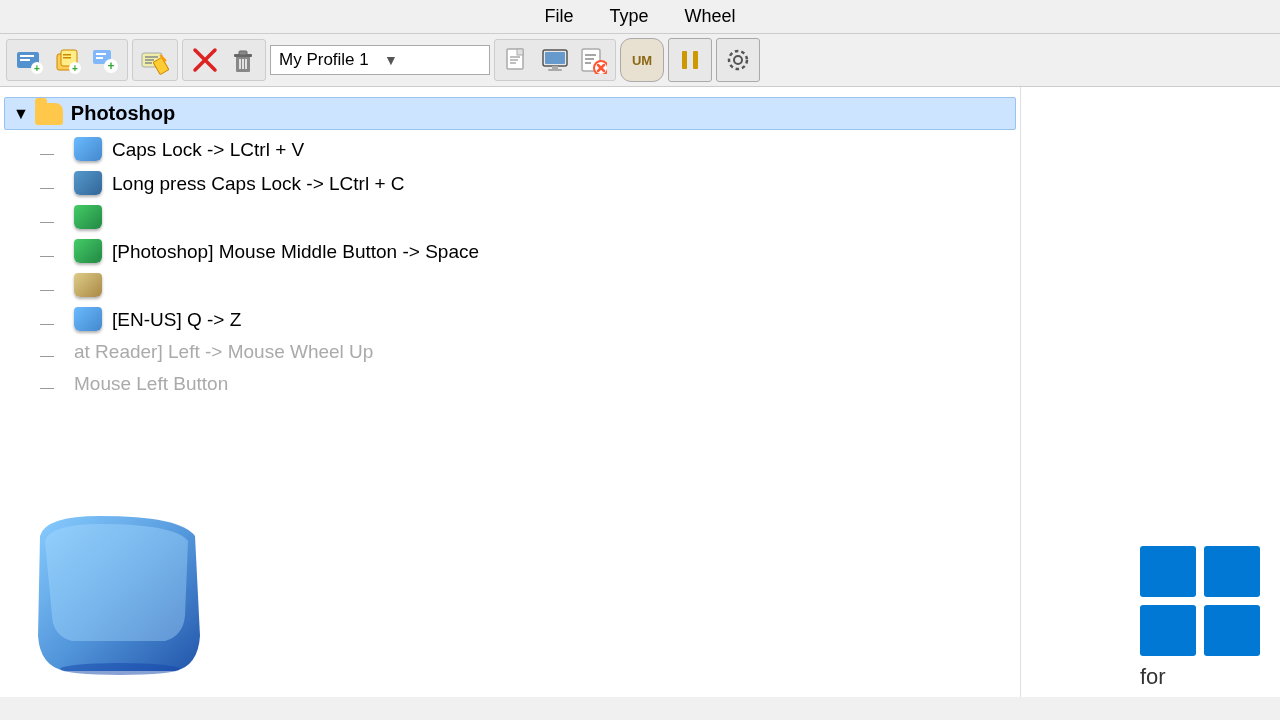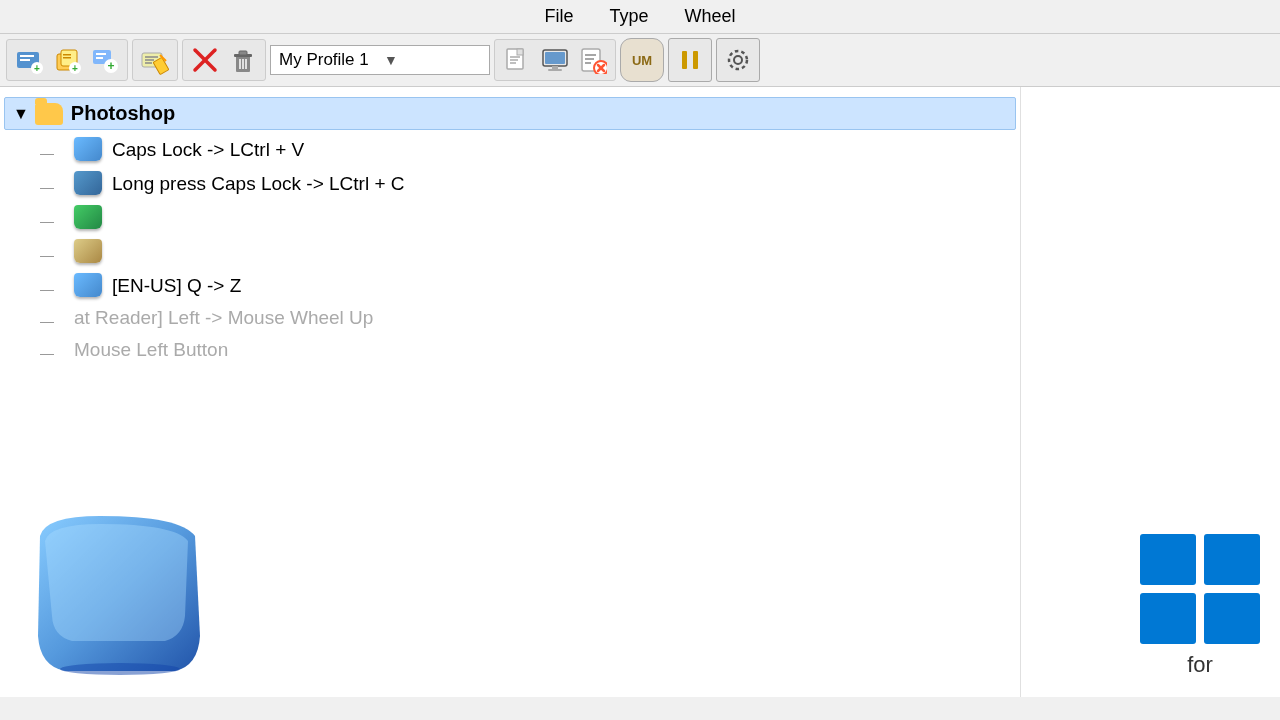--- a/index.html
+++ b/index.html
@@ -390,6 +390,11 @@
         <div class="key-icon-green-dark"></div>
       </div>
 
+      <div class="tree-item">
+        <div class="tree-connector"></div>
+        <div class="key-icon-green-dark"></div>
+        <span class="item-text">[Photoshop] Mouse Middle Button -&gt; Space</span>
+      </div>
 
       <div class="tree-item">
         <div class="tree-connector"></div>

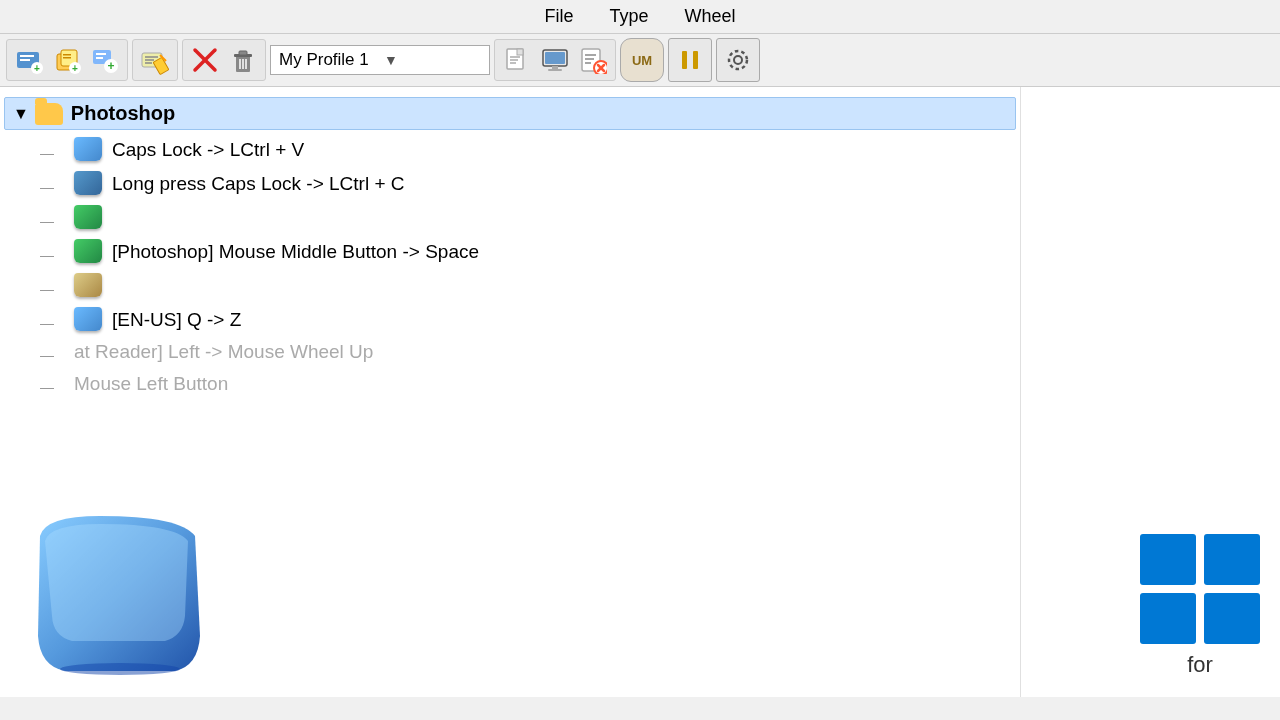--- a/index.html
+++ b/index.html
@@ -442,7 +442,7 @@
       </svg>
     </div>
 
-    <div style="position:absolute; bottom: 42px; right: 20px; text-align:center;padding-left:28px;">
+    <div style="position:absolute; bottom: 30px; right: 20px; text-align:left;padding-left:28px;">
       <div class="windows-logo">
         <div class="win-tile"></div>
         <div class="win-tile"></div>

